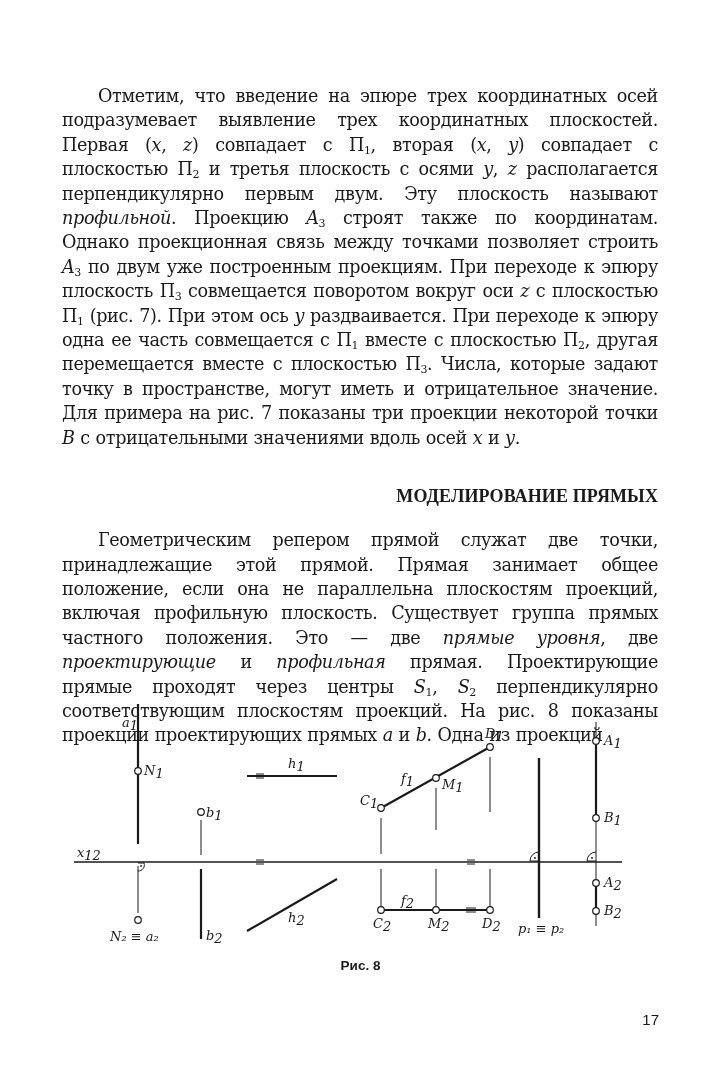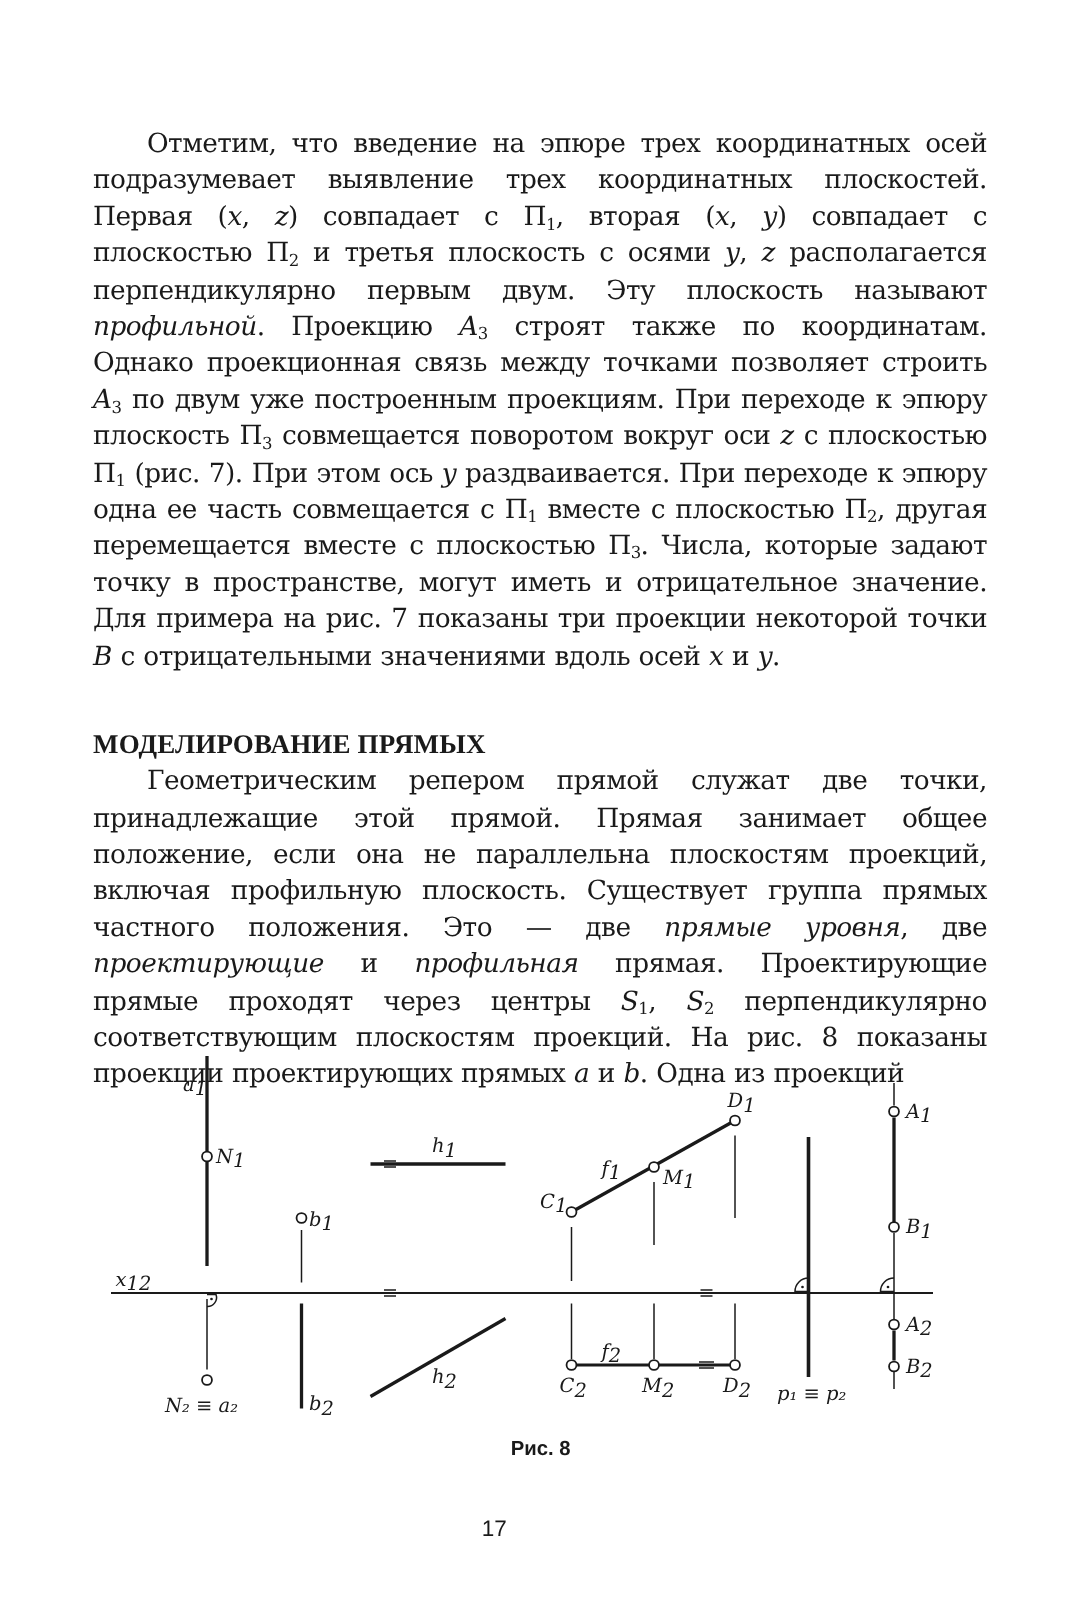--- a/index.html
+++ b/index.html
@@ -9,7 +9,7 @@
   .para { font-size: 17.6px; line-height: 24.4px; text-align: justify; margin: 0; letter-spacing: -0.35px; word-spacing: 0.5px; }
   .para.indent { text-indent: 36px; }
   .heading { font-family: "Liberation Serif", serif; font-weight: bold; font-size: 18px;
-             text-align: left; margin: 36px 0 2px 0; letter-spacing: 0.1px; }
+             text-align: right; margin: 36px 0 21px 0; letter-spacing: 0.1px; }
   i, .it { font-style: italic; }
   sub { font-size: 11px; vertical-align: -3px; line-height: 0; }
   .fig { position: absolute; left: 0; top: 0; width: 721px; height: 1080px; pointer-events: none; }

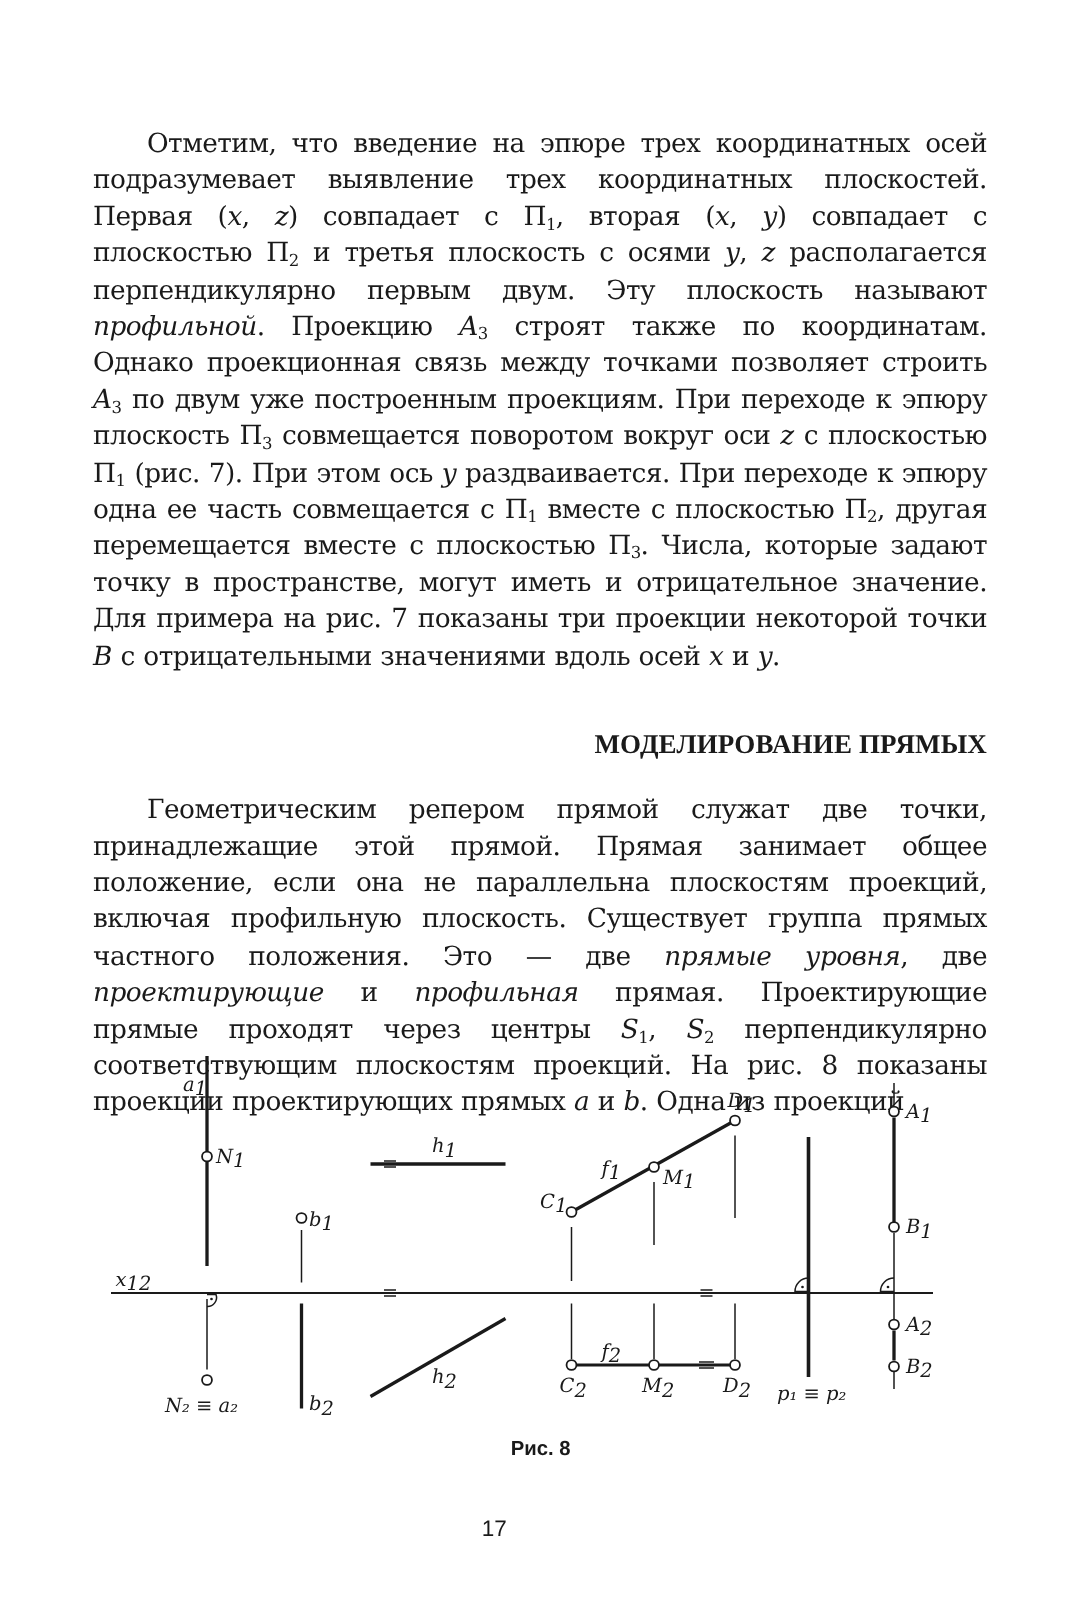--- a/index.html
+++ b/index.html
@@ -17,7 +17,7 @@
   .fig text { font-family: "DejaVu Serif", "Liberation Serif", serif; font-style: italic; font-size: 13px; fill: #1a1a1a; }
   .caption { position: absolute; left: 0; width: 721px; top: 958px; text-align: center;
              font-family: Liberation Sans, sans-serif; font-weight: bold; font-size: 13.5px; }
-  .pagenum { position: absolute; left: 0; width: 659px; top: 1011px; text-align: center;
+  .pagenum { position: absolute; left: 0; width: 659px; top: 1011px; text-align: right;
              font-family: "Liberation Sans", sans-serif; font-size: 15px; }
 </style>
 </head>

